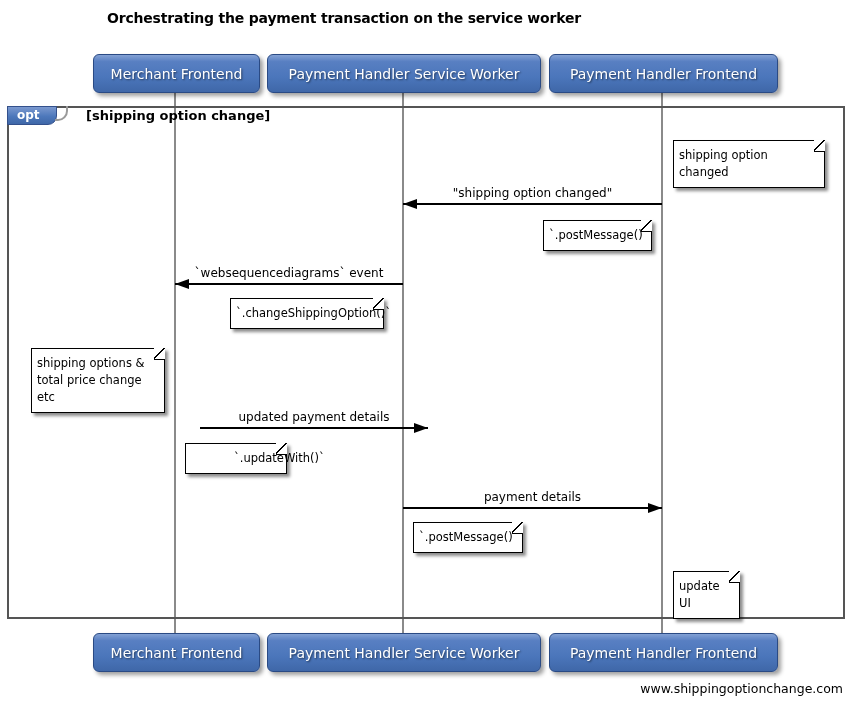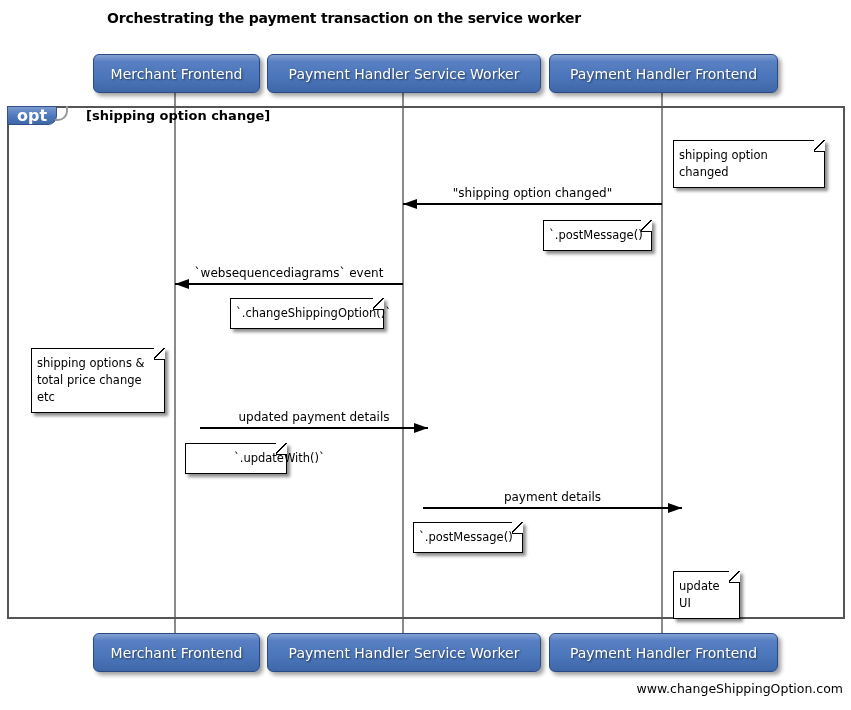--- a/index.html
+++ b/index.html
@@ -29,7 +29,7 @@
     position:absolute;left:7px;top:106px;width:50px;height:19px;box-sizing:border-box;
     background:linear-gradient(180deg,#7b99cf 0%,#4d78bb 55%,#3f67a8 100%);
     border:1px solid #33508c;border-radius:0 0 9px 0;
-    color:#fff;font-size:16px;font-weight:bold;line-height:17px;padding-left:9px;
+    color:#fff;font-size:12px;font-weight:bold;line-height:17px;padding-left:9px;
   }
   .opt-tab::after{
     content:'';position:absolute;left:calc(100% - 1px);top:-1px;width:11px;height:13px;

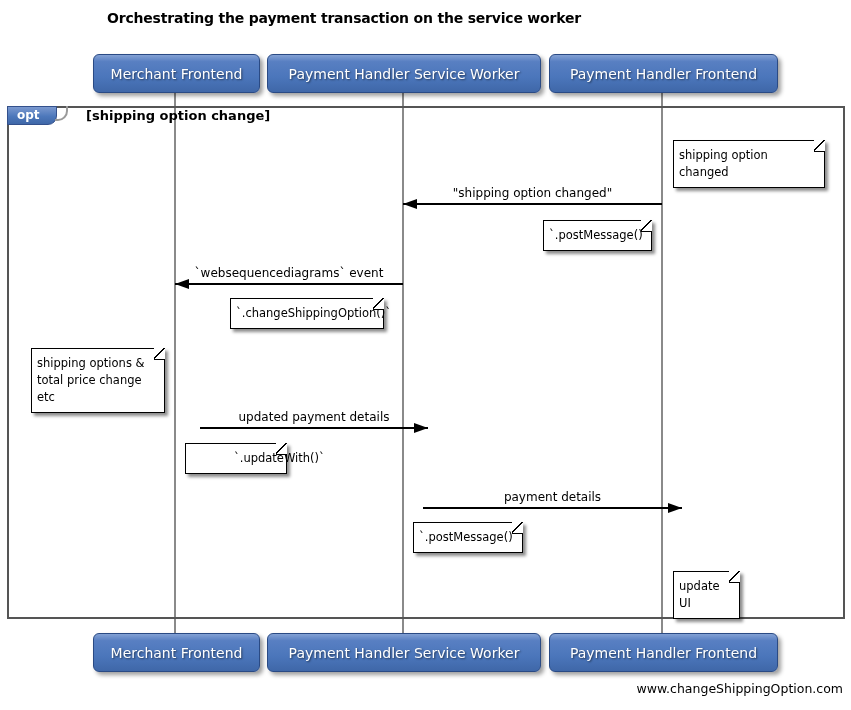--- a/index.html
+++ b/index.html
@@ -111,7 +111,7 @@
         <span class="head head-right"></span>
       </div>
   </div>
-  <div class="msg" style="left:403px;top:490px;width:259px;padding-left:20px;">
+  <div class="msg" style="left:403px;top:490px;width:259px;">
     <div class="msg-label">payment details</div>
     <div class="msg-line">
         <span class="head head-right"></span>

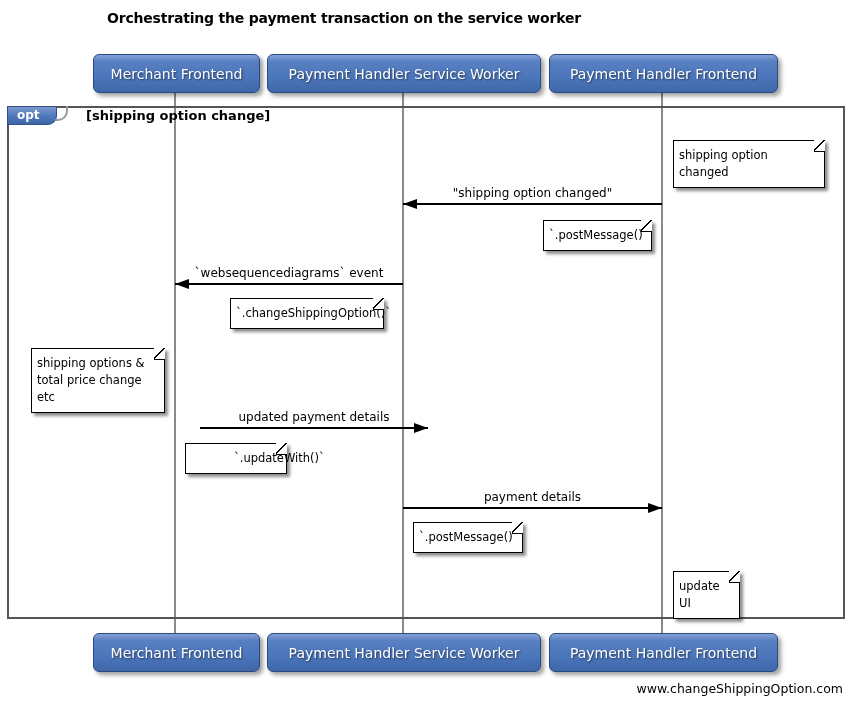--- a/index.html
+++ b/index.html
@@ -128,7 +128,7 @@
     <span>Payment Handler Frontend</span>
   </div>
 
-  <div class="footer">www.changeShippingOption.com</div>
+  <div class="footer">www.shippingoptionchange.com</div>
 
 </div>
 

